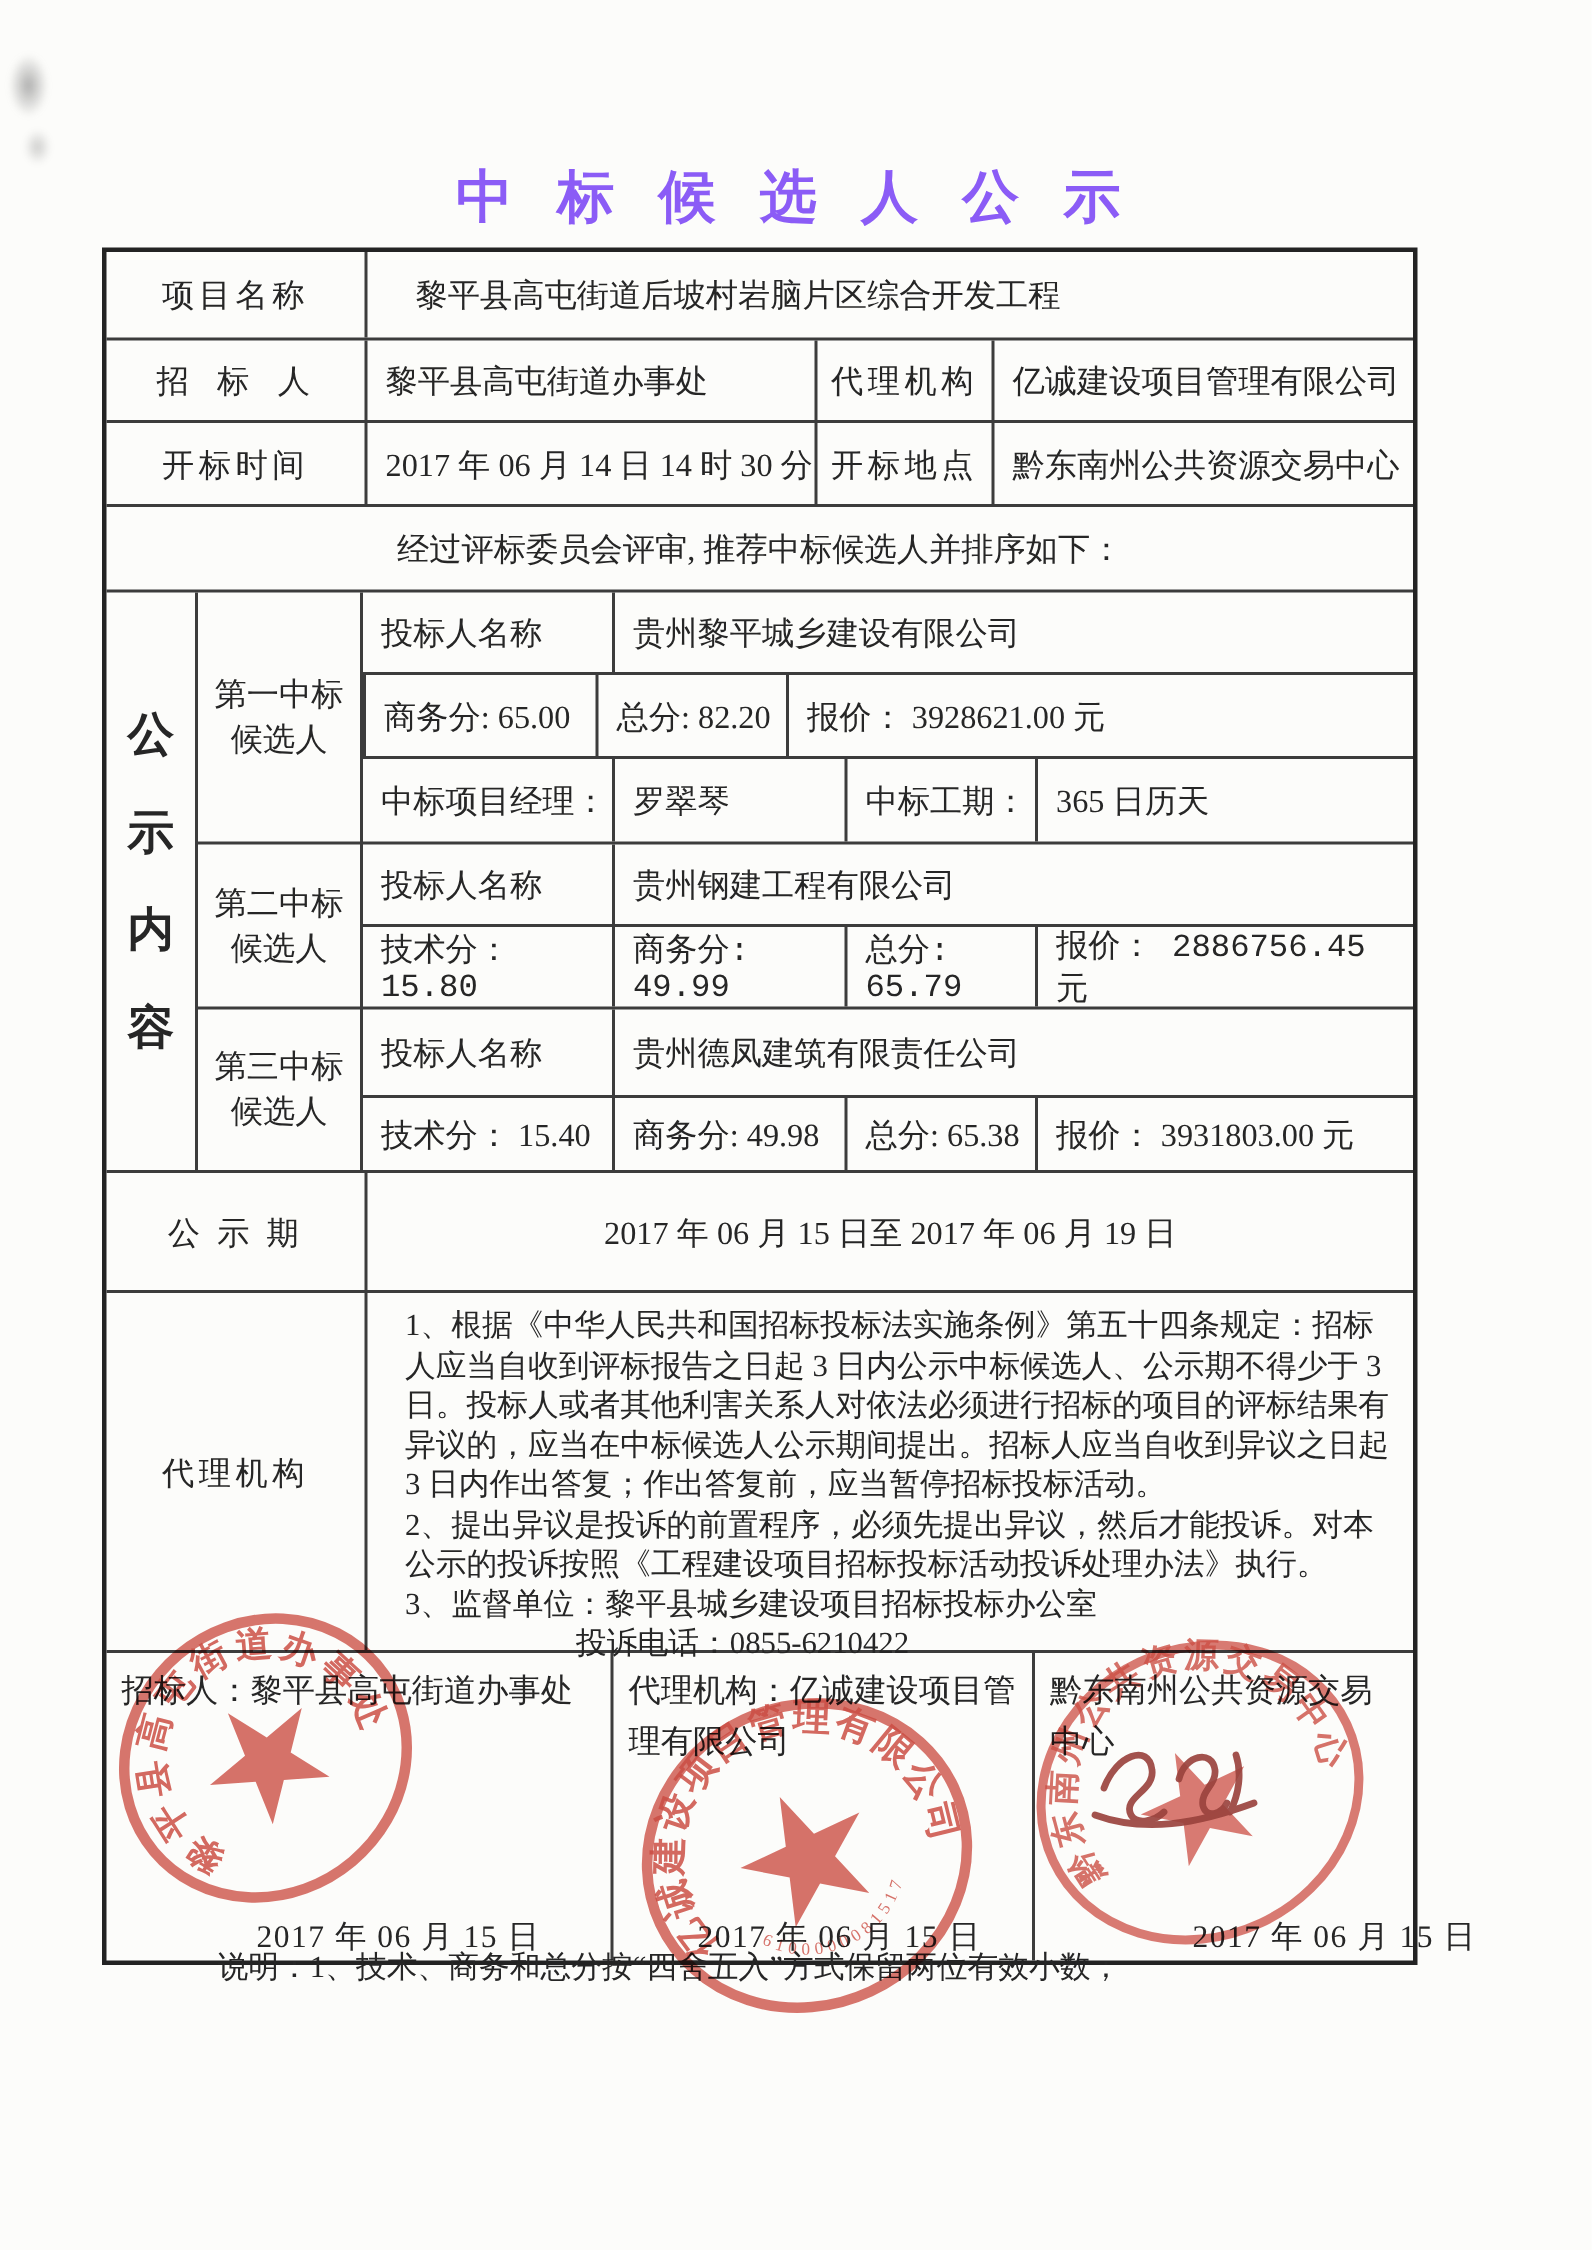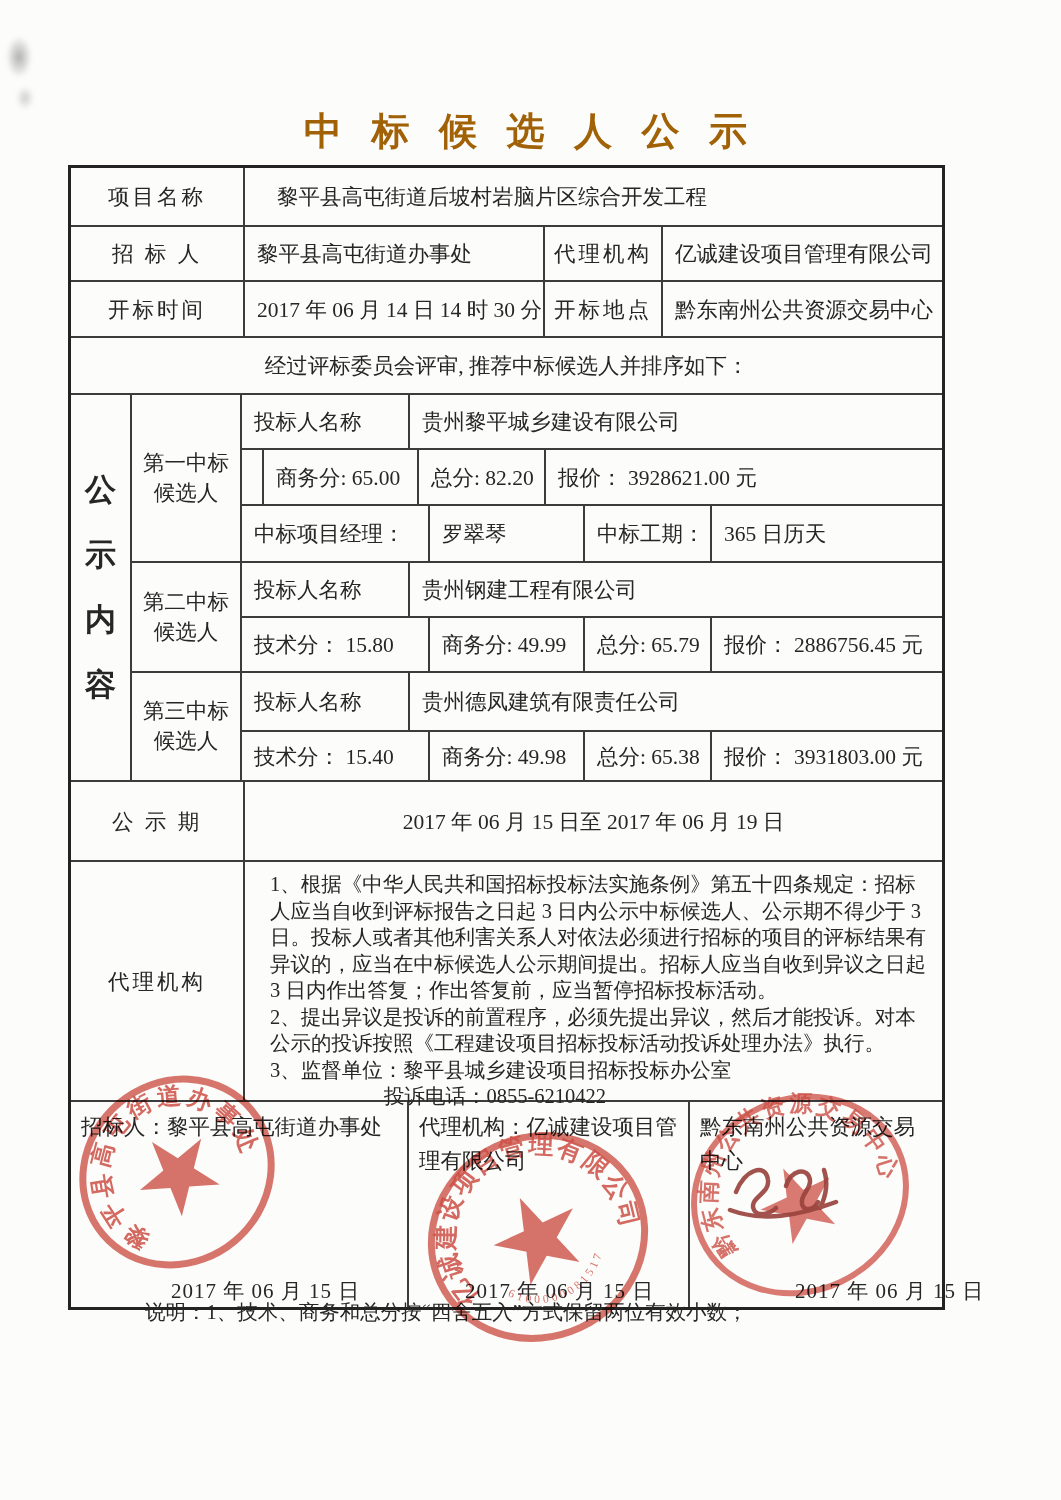--- a/index.html
+++ b/index.html
@@ -6,7 +6,7 @@
   .page{position:relative;width:1061px;height:1500px;background:#fcfcfa;overflow:hidden;
         font-family:"Liberation Serif","DejaVu Serif",serif;color:#262626;}
   .title{position:absolute;top:106px;left:0;width:100%;text-align:center;
-         font-size:38px;font-weight:700;letter-spacing:10px;color:#a16207;}
+         font-size:38px;font-weight:700;letter-spacing:10px;color:#8b5cf6;}
   .tbl{position:absolute;left:68px;top:165px;width:877px;border:3px solid #232323;box-sizing:border-box;}
   .tbl *{box-sizing:border-box;}
   .r{display:flex;border-top:2px solid #3c3c3c;}

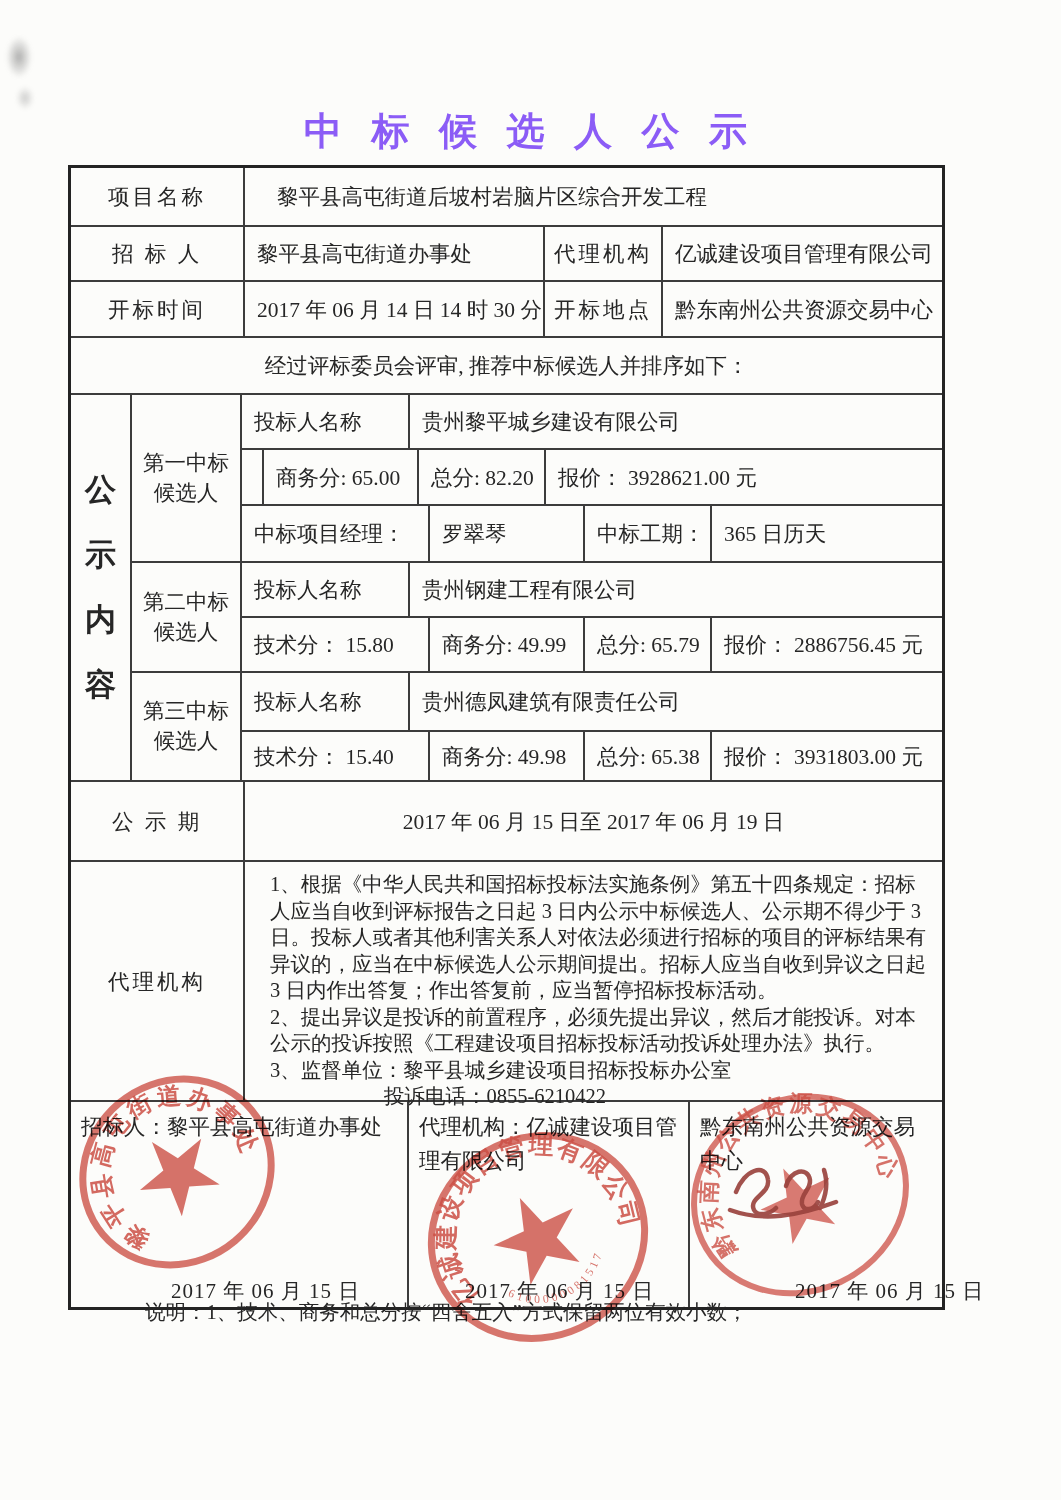--- a/index.html
+++ b/index.html
@@ -16,7 +16,7 @@
   .lab{justify-content:center;letter-spacing:3px;}
   .pl26{padding-left:32px;}.pl12{padding-left:12px;}
   .ctr{justify-content:center;}
-  .h57{height:57px;}.h55{height:55px;}.h56{height:56px;}.h63{height:80px;}
+  .h57{height:57px;}.h55{height:55px;font-family:Liberation Mono, monospace;}.h56{height:56px;}.h63{height:80px;}
   .w172{width:172px;}.w300{width:300px;}.w118{width:118px;}
   .fx{flex:1;}
   

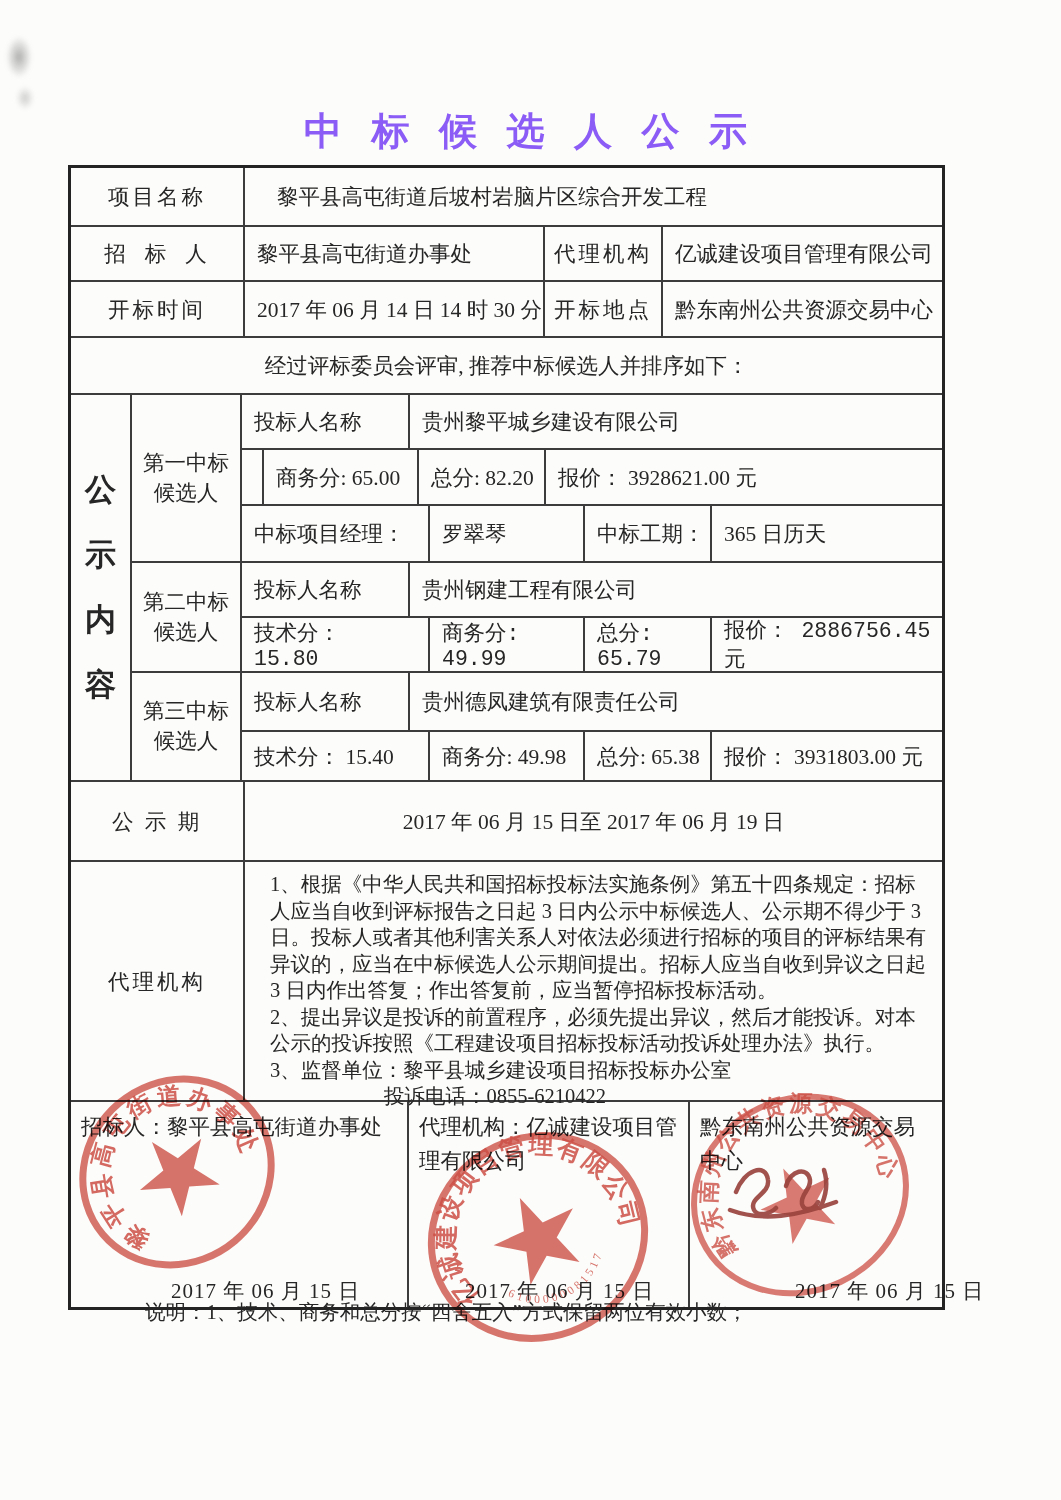--- a/index.html
+++ b/index.html
@@ -30,7 +30,7 @@
   .cands{flex:1;display:flex;flex-direction:column;border-left:2px solid #3c3c3c;}
   .cr{display:flex;border-top:2px solid #3c3c3c;}
   .cr.first{border-top:none;}
-  .w166{width:166px;}.w155{width:155px;margin-left:20px;}.w127{width:127px;}
+  .w166{width:166px;}.w155{width:155px;}.w127{width:127px;}
   .h53{height:53px;}.h60{height:60px;}.h50{height:50px;}
   .h167{height:167px;}.h110{height:110px;}
   

